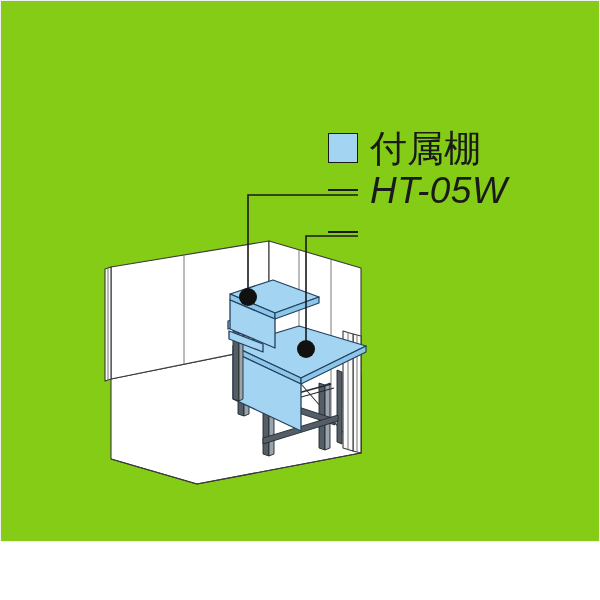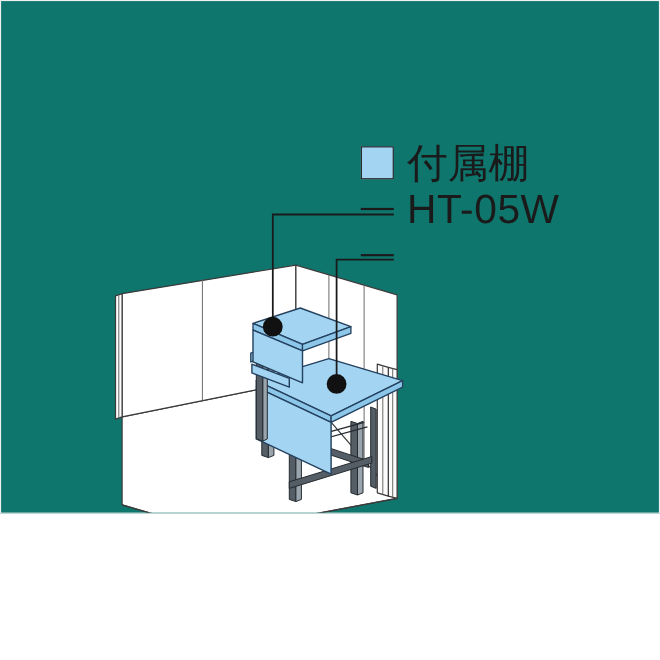--- a/index.html
+++ b/index.html
@@ -13,8 +13,8 @@
   #canvas {
     position: relative;
     width: 600px;
-    height: 467px;
-    background: #0f766e;
+    height: 542px;
+    background: #84cc16;
     box-sizing: border-box;
     border: 1px solid #f0f0f0;
     overflow: hidden;

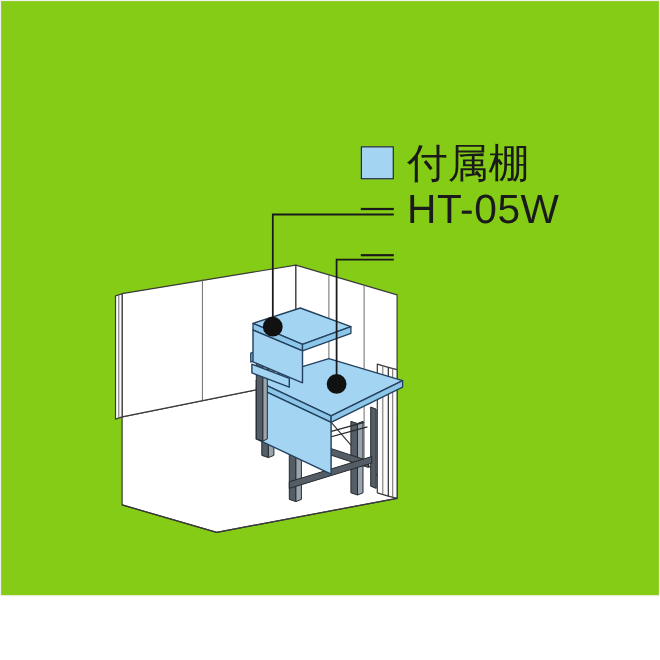--- a/index.html
+++ b/index.html
@@ -66,6 +66,7 @@
   .legend-text.code {
     font-size: 37px;
     letter-spacing: 0.5px;
+    font-style: italic;
   }
 </style>
 </head>

